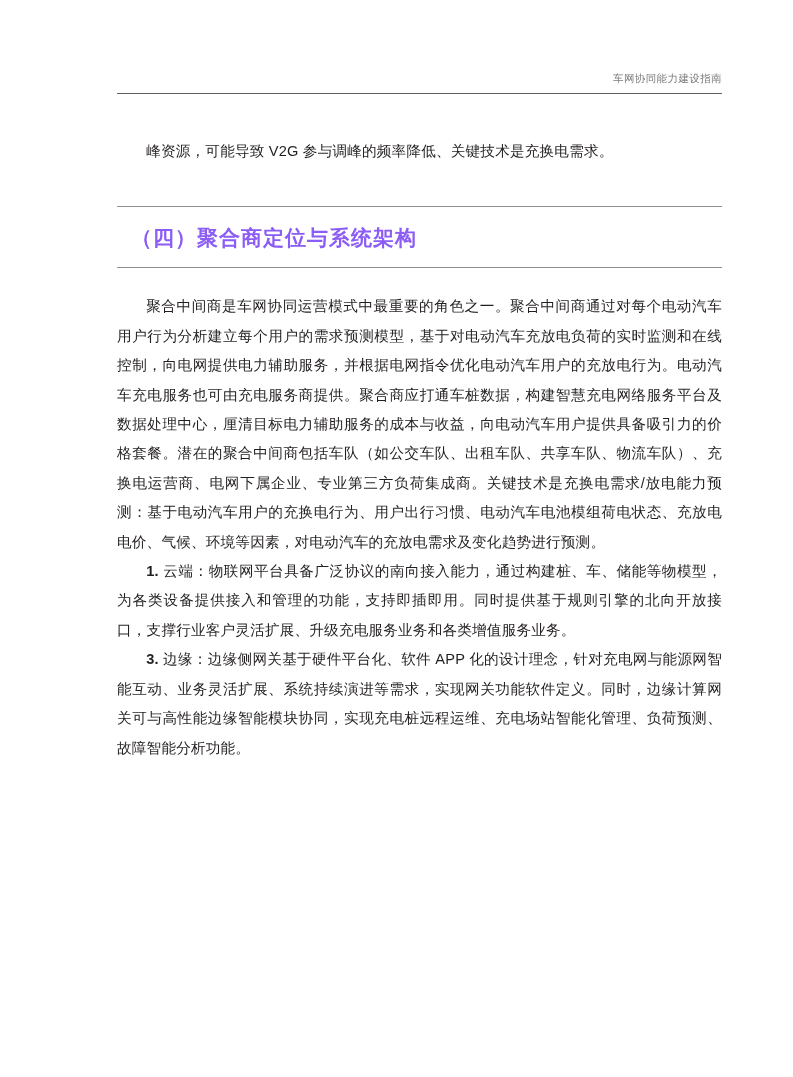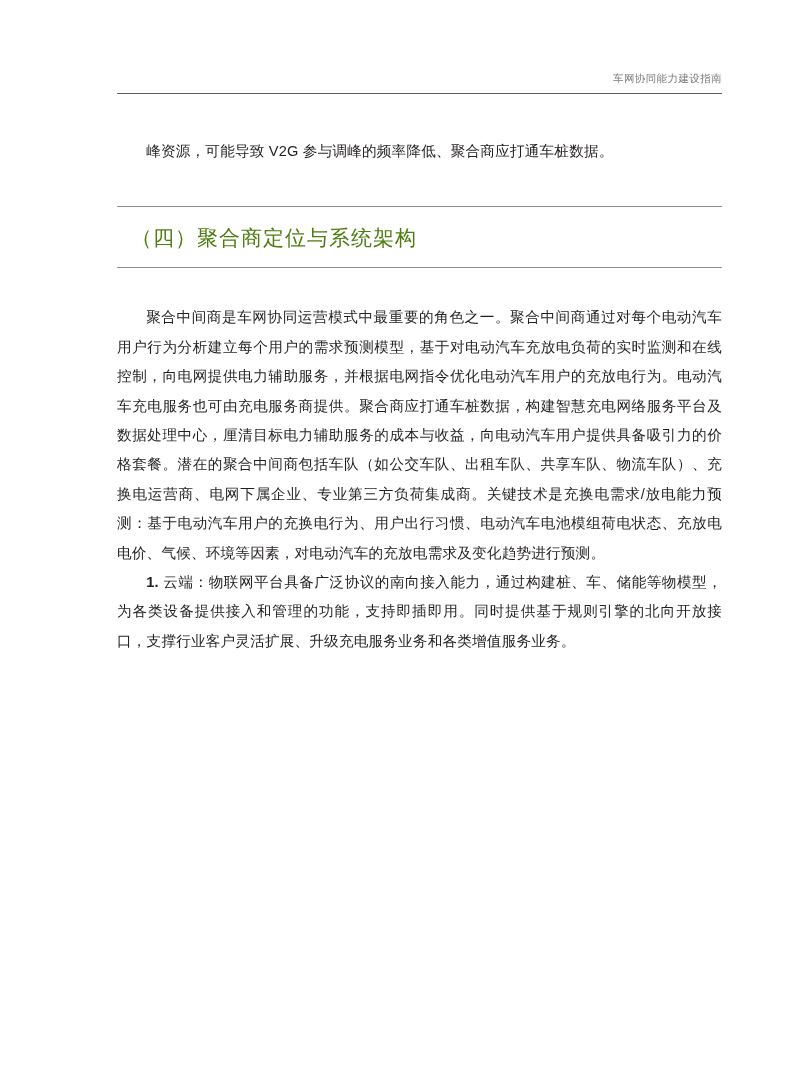--- a/index.html
+++ b/index.html
@@ -146,7 +146,7 @@
 
   <div class="content">
 
-    <p class="para lead-para">峰资源，可能导致 V2G 参与调峰的频率降低、聚合商应打通车桩数据。</p>
+    <p class="para lead-para">峰资源，可能导致 V2G 参与调峰的频率降低、关键技术是充换电需求。</p>
 
     <div class="section">
       <div class="section-rule-top"></div>

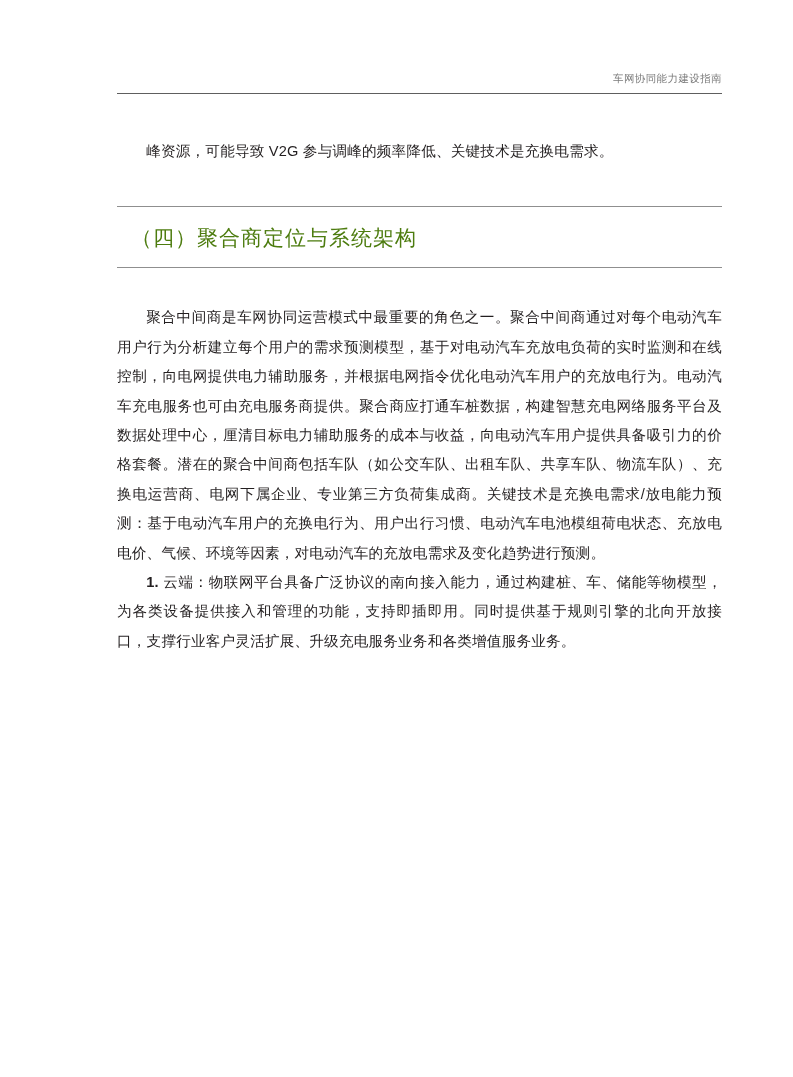--- a/index.html
+++ b/index.html
@@ -81,8 +81,8 @@
     margin: 0;
     padding: 16px 0 14px 14px;
     font-size: 21px;
-    font-weight: normal;
-    color: #4d7c0f;
+    font-weight: bold;
+    color: #8b5cf6;
     letter-spacing: 1px;
     line-height: 30px;
   }

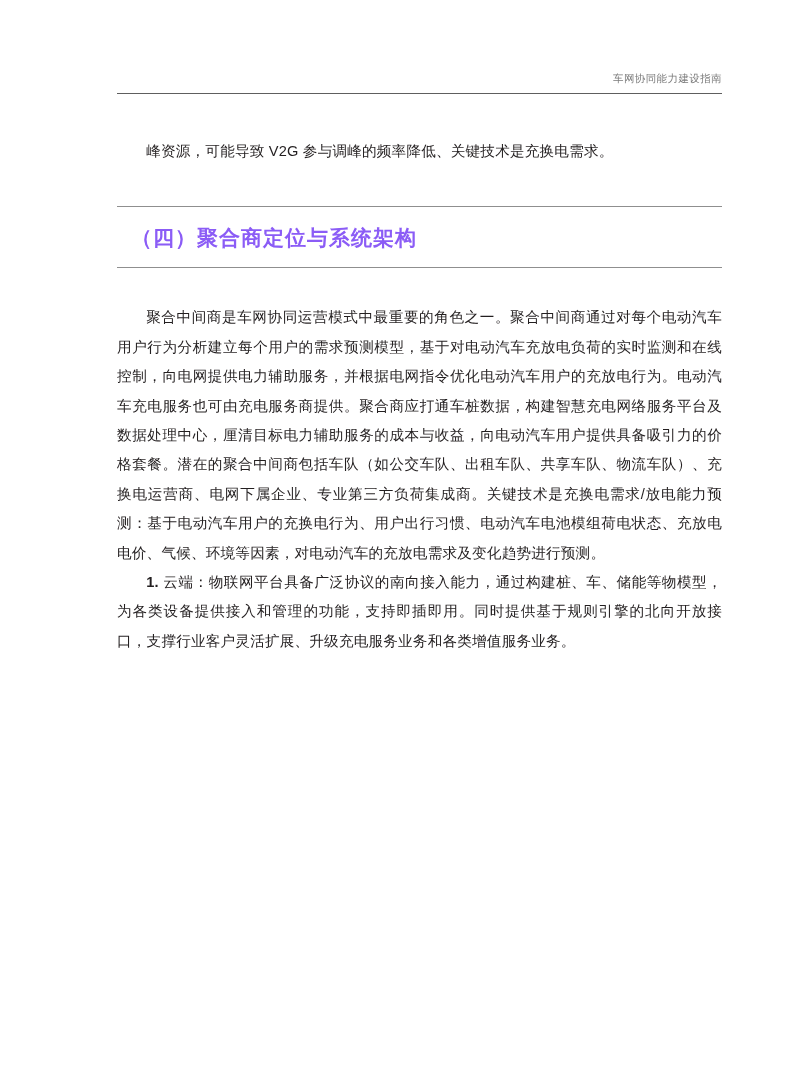--- a/index.html
+++ b/index.html
@@ -88,7 +88,7 @@
   }
 
   .body-block {
-    margin-top: 35px;
+    margin-top: 24px;
   }
   .body-block p.para + p.para {
     margin-top: 0px;

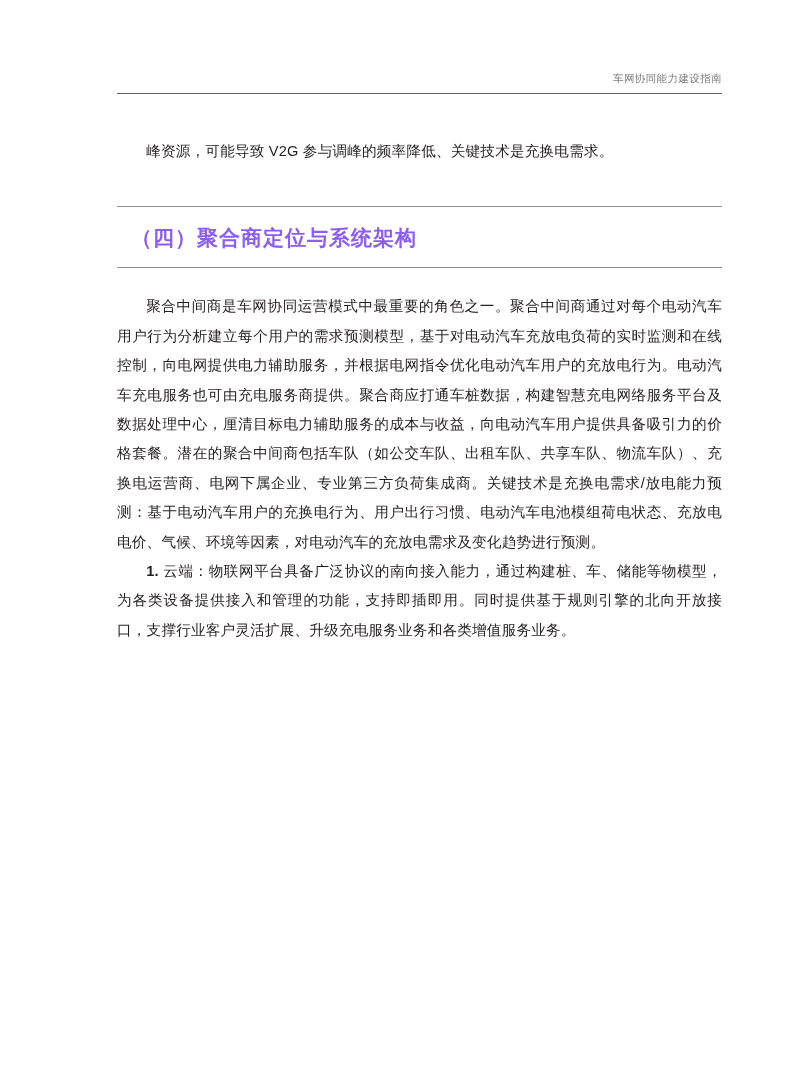--- a/index.html
+++ b/index.html
@@ -162,6 +162,7 @@
       <p class="para item spaced"><span class="item-no">1.</span>&nbsp;<span class="item-term">云端：</span><span>物联网平台具备广泛协议的南向接入能力，通过构建桩、车、储能等物模型，为各类设备提供接入和管理的功能，支持即插即用。同时提供基于规则引擎的北向开放接口，支撑行业客户灵活扩展、升级充电服务业务和各类增值服务业务。</span></p>
 
 
+      <p class="para item spaced"><span class="item-no">3.</span>&nbsp;<span class="item-term">边缘：</span><span>边缘侧网关基于硬件平台化、软件 APP 化的设计理念，针对充电网与能源网智能互动、业务灵活扩展、系统持续演进等需求，实现网关功能软件定义。同时，边缘计算网关可与高性能边缘智能模块协同，实现充电桩远程运维、充电场站智能化管理、负荷预测、故障智能分析功能。</span></p>
 
     </div>
   </div>

